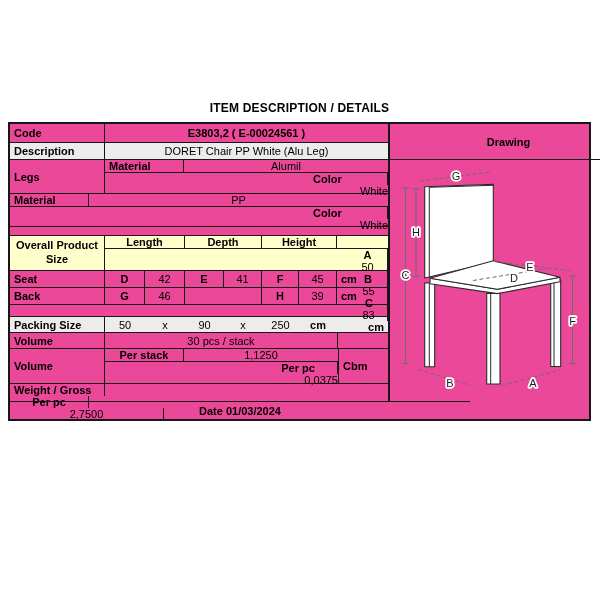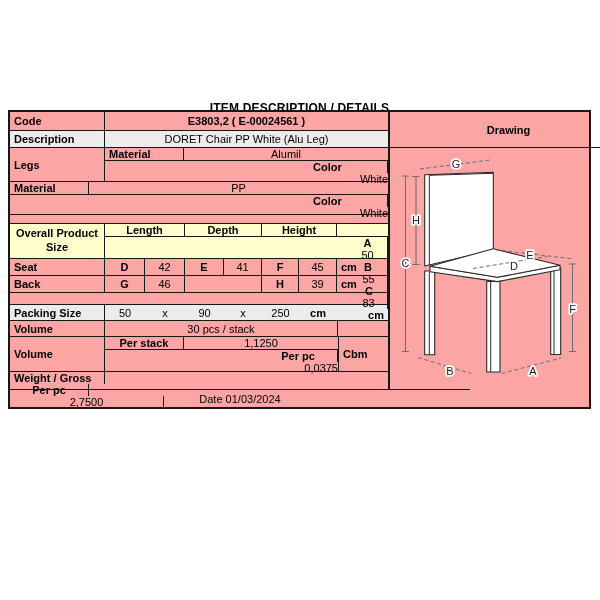--- a/index.html
+++ b/index.html
@@ -7,8 +7,8 @@
        font-family:"Liberation Sans",sans-serif;font-size:11px;color:#000;}
   .title{position:absolute;left:8px;top:101px;width:583px;text-align:center;
          font-weight:bold;font-size:12px;letter-spacing:.2px;}
-  .tbl{position:absolute;left:8px;top:110px;width:583px;height:299px;
-       border:2px solid #171717;box-sizing:border-box;background:#fca5a5;}
+  .tbl{position:absolute;left:8px;top:122px;width:583px;height:299px;
+       border:2px solid #171717;box-sizing:border-box;background:#ec4899;}
   .lsec{position:absolute;left:0;top:0;width:380px;height:277px;
         border-right:2px solid #171717;box-sizing:border-box;}
   .row,.grp{display:flex;border-bottom:1px solid #171717;box-sizing:border-box;align-items:stretch;}

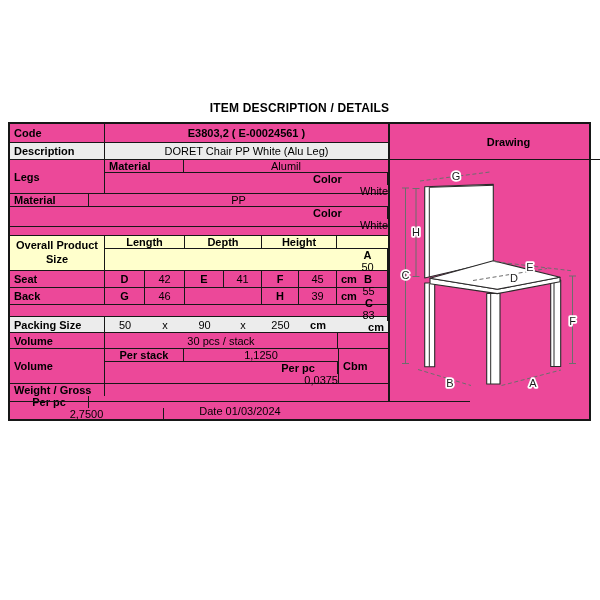--- a/index.html
+++ b/index.html
@@ -41,7 +41,7 @@
   .dbody{position:absolute;left:0;top:36px;width:199px;height:241px;}
   .daterow{position:absolute;left:0;top:277px;width:460px;height:18px;
            border-top:1px solid #171717;box-sizing:border-box;display:flex;
-           align-items:center;justify-content:center;font-weight:normal;}
+           align-items:center;justify-content:center;font-weight:bold;}
   svg text{font-family:"Liberation Sans",sans-serif;font-size:11px;fill:#1c1c1c;
            paint-order:stroke;stroke:#fff;stroke-width:3.5px;stroke-linejoin:round;}
   .chair{fill:#fff;stroke:#2b2b2b;stroke-width:1.1;stroke-linejoin:round;}

